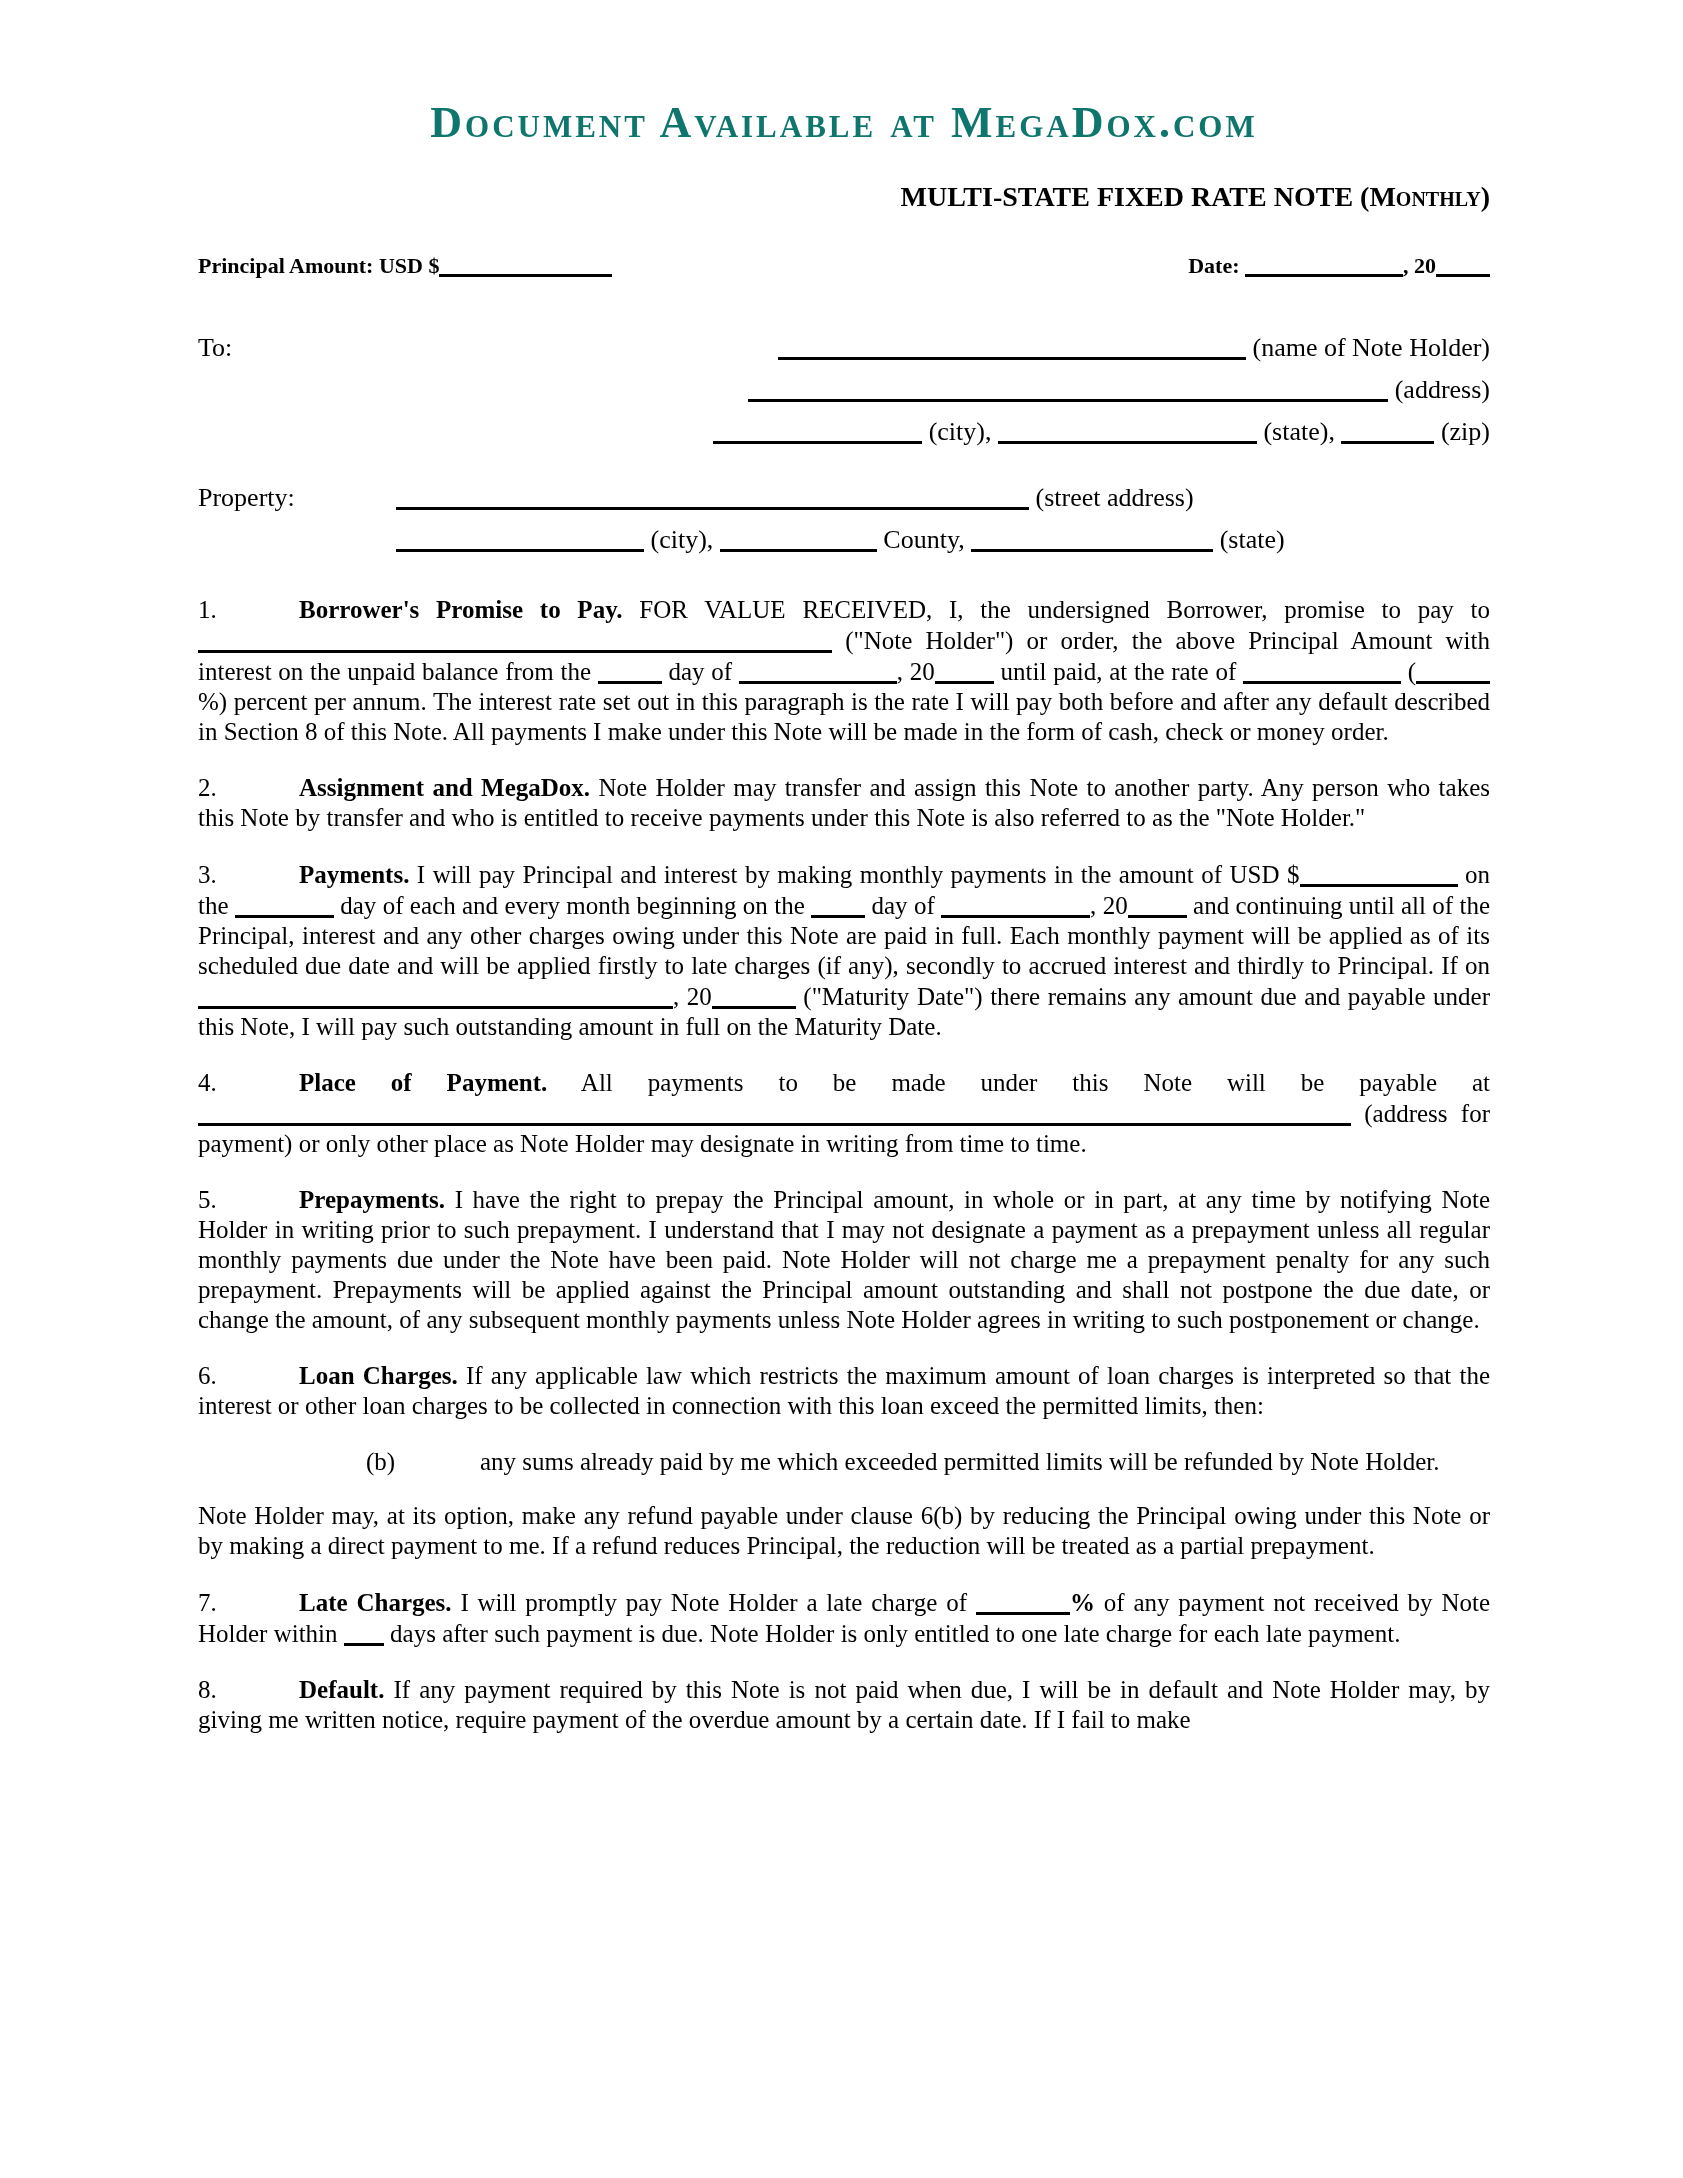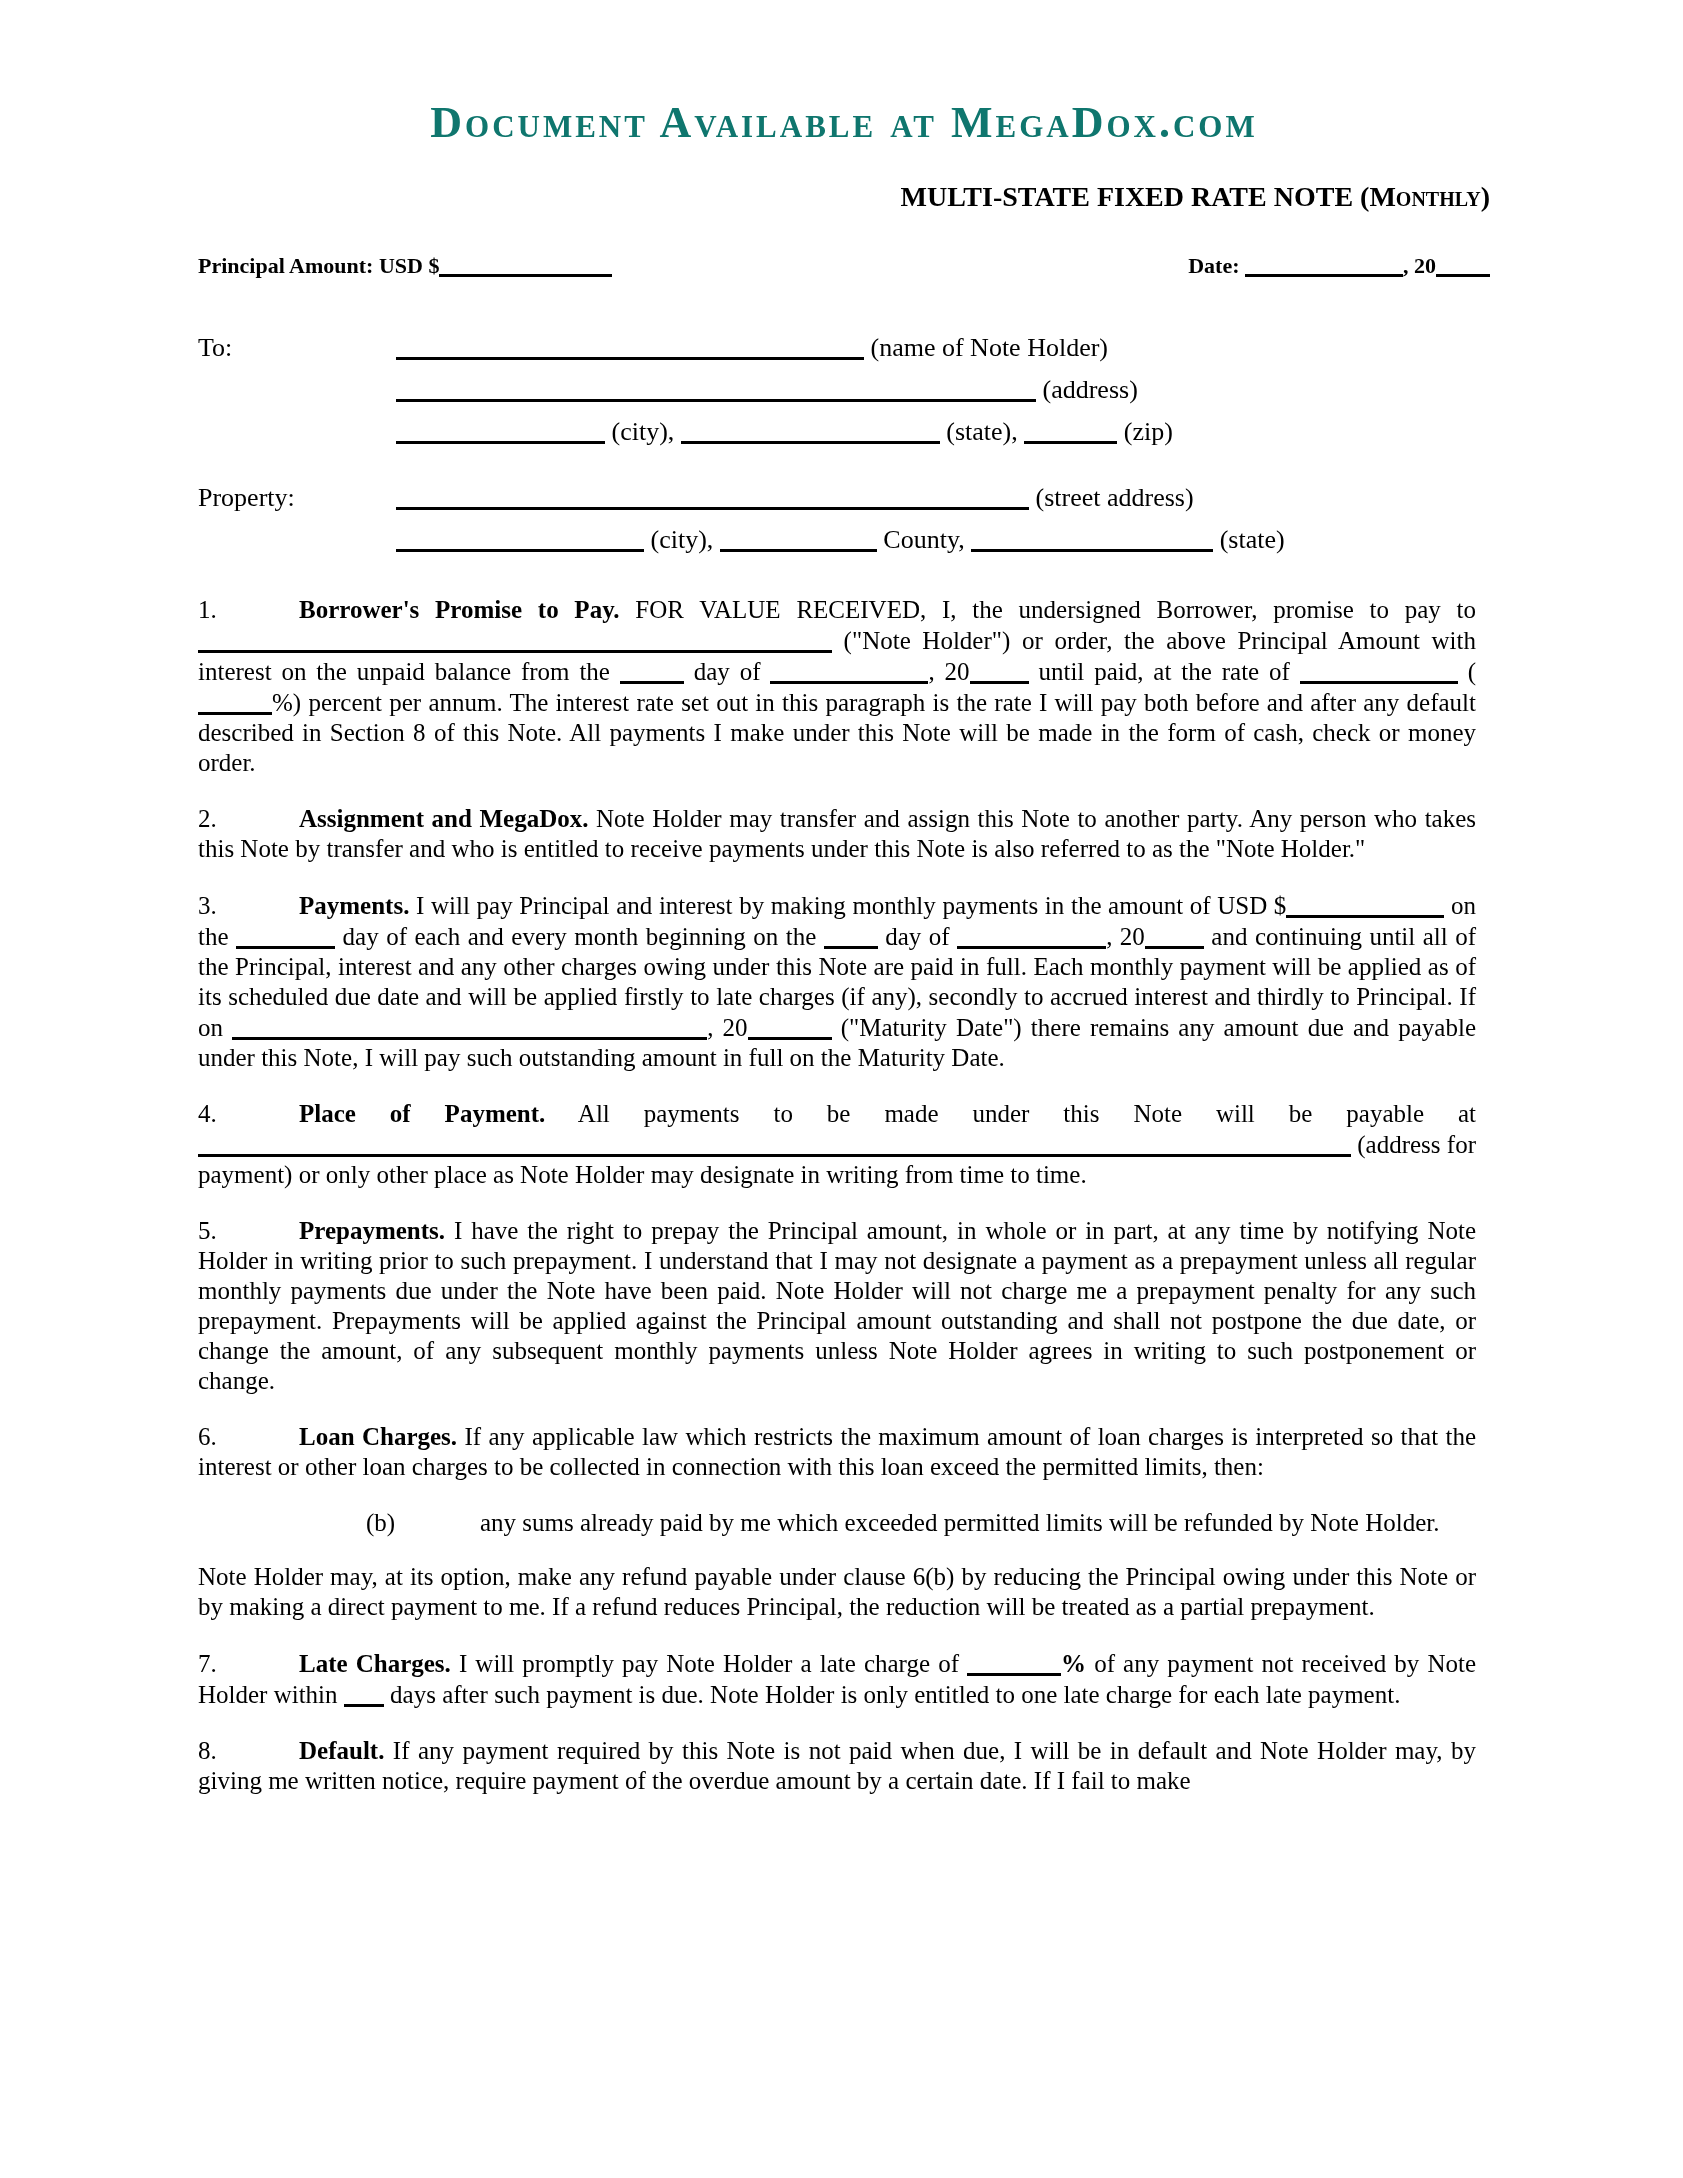--- a/index.html
+++ b/index.html
@@ -53,7 +53,7 @@
     left: 0;
     top: 0;
   }
-  .addr-to { margin-bottom: 24px; }
+  .addr-to { margin-bottom: 24px; text-align: right; }
   .addr-property { margin-bottom: 34px; }
   .sec, .cont {
     font-size: 25px;

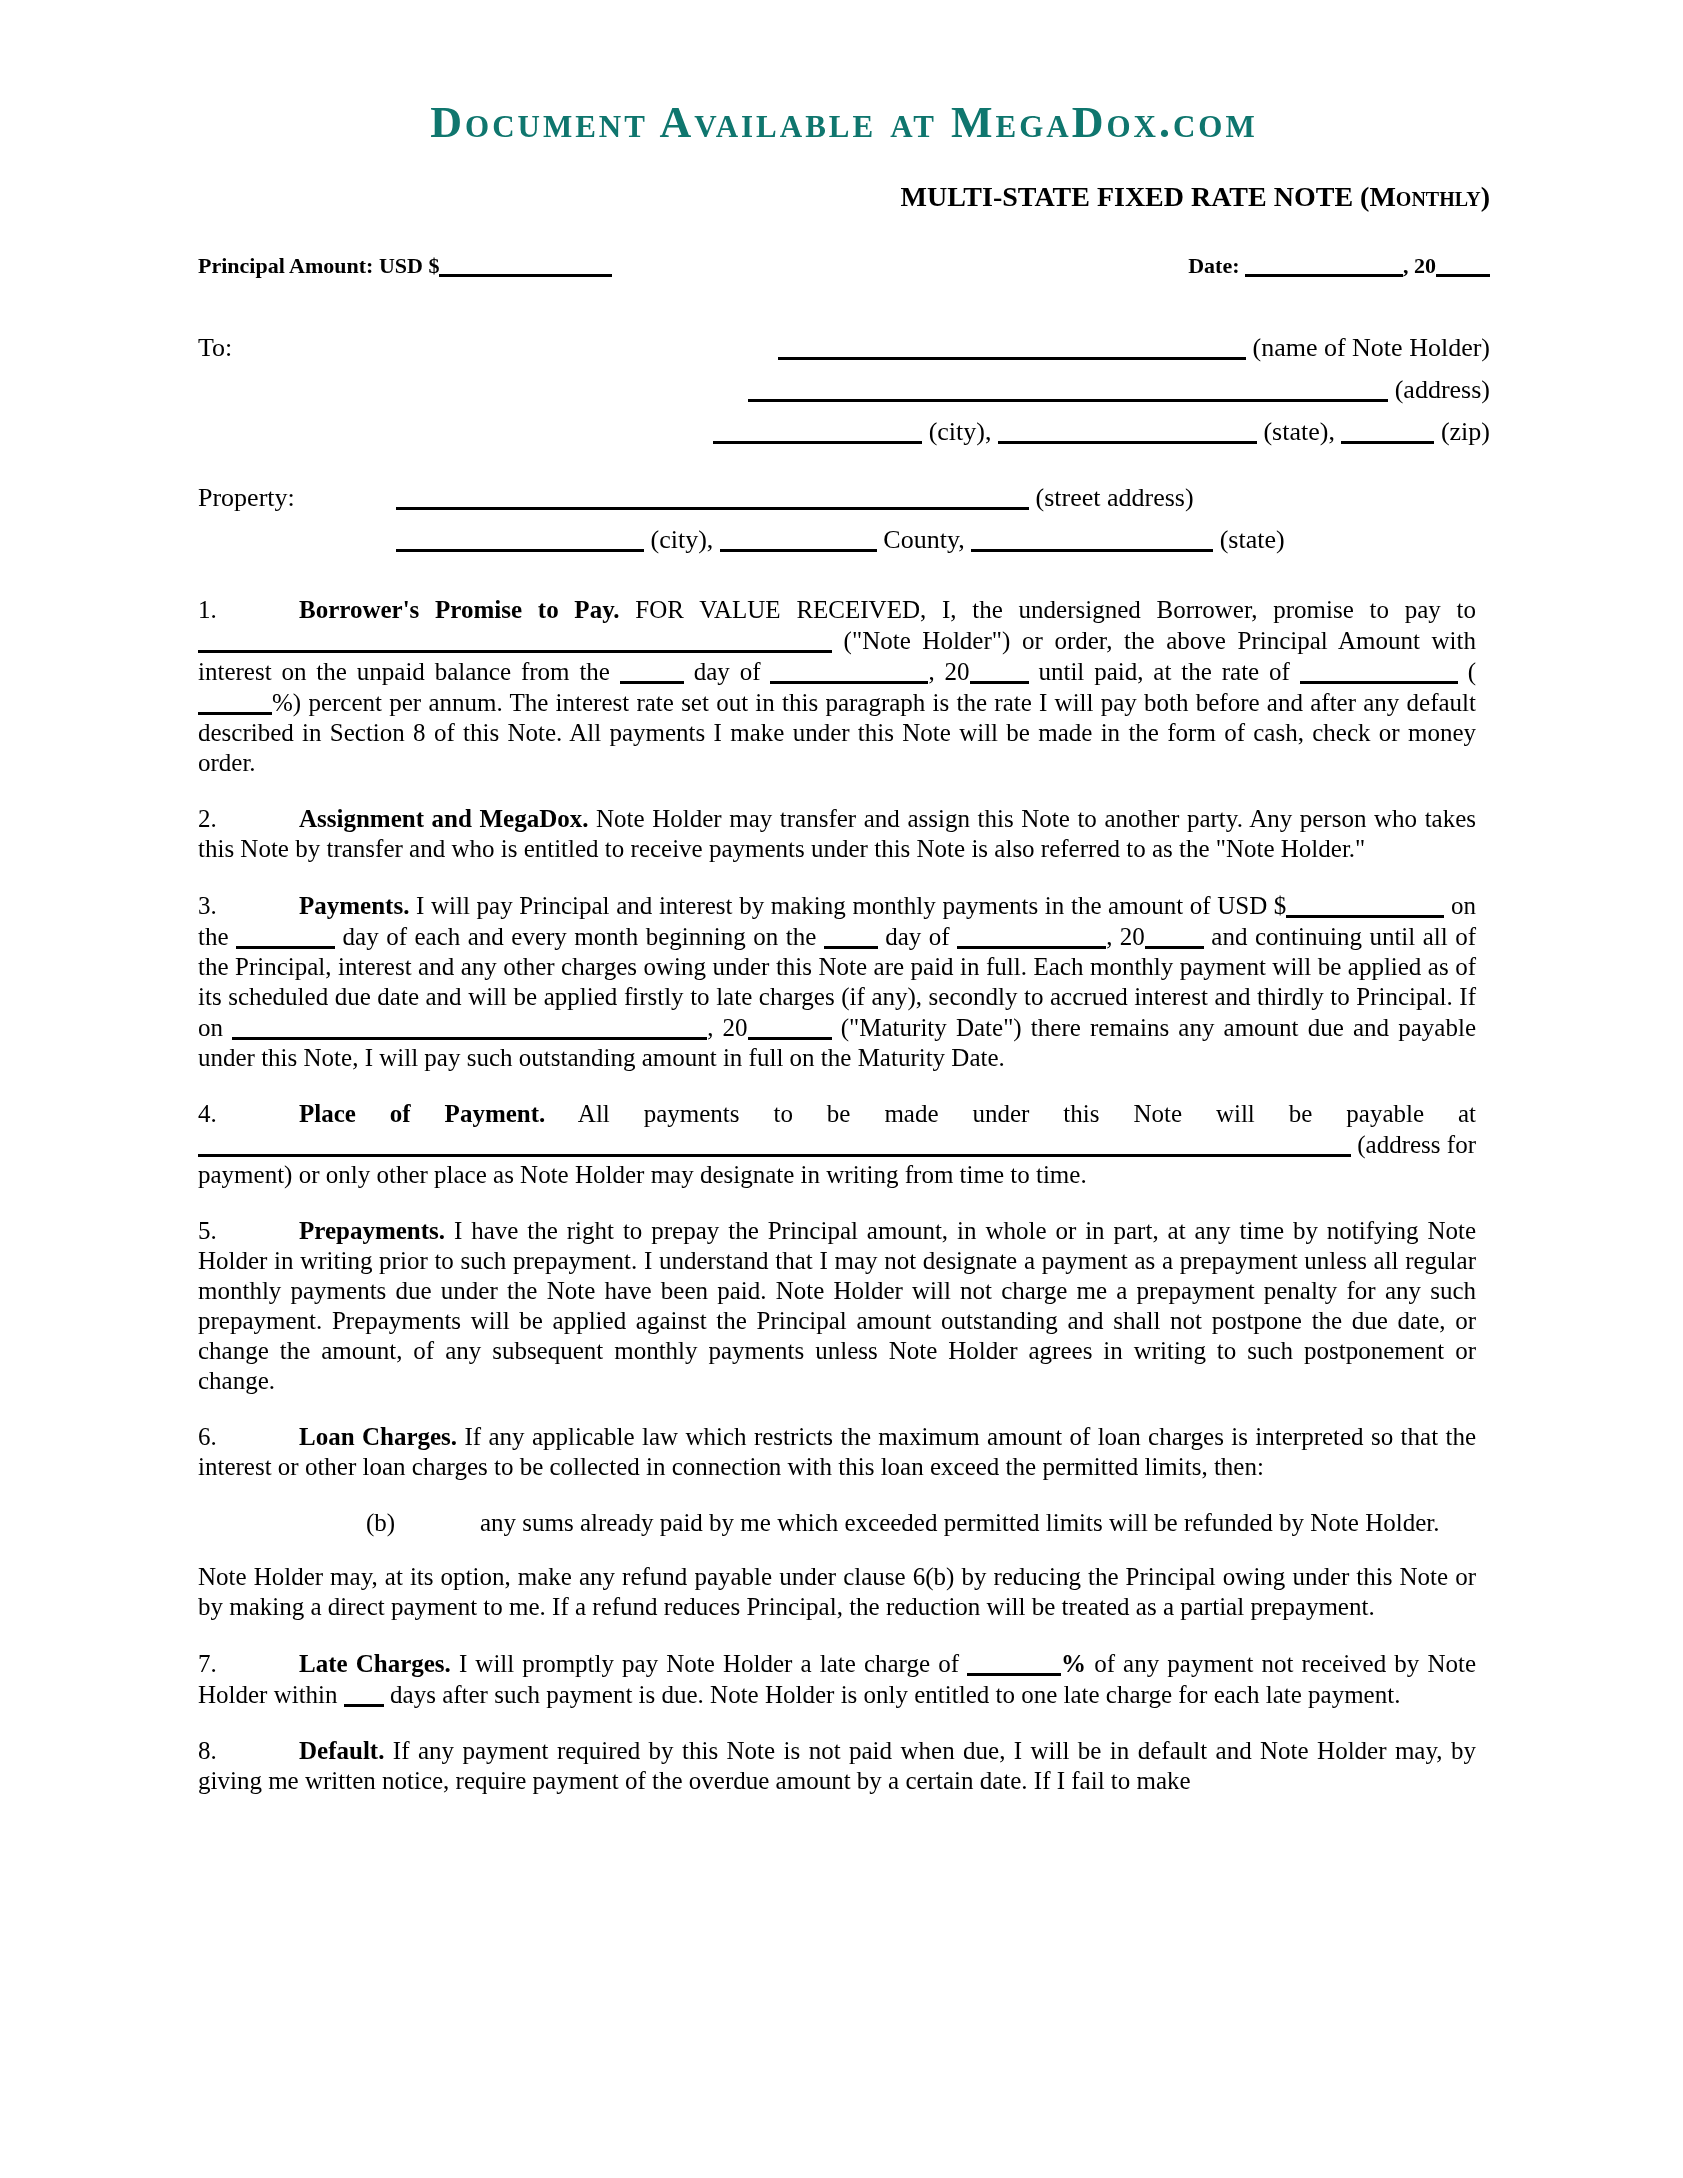--- a/index.html
+++ b/index.html
@@ -59,7 +59,7 @@
     font-size: 25px;
     line-height: 30px;
     text-align: justify;
-    margin: 0 14px 26px 0;
+    margin: 0 0 26px 0;
   }
   .sub {
     font-size: 25px;

